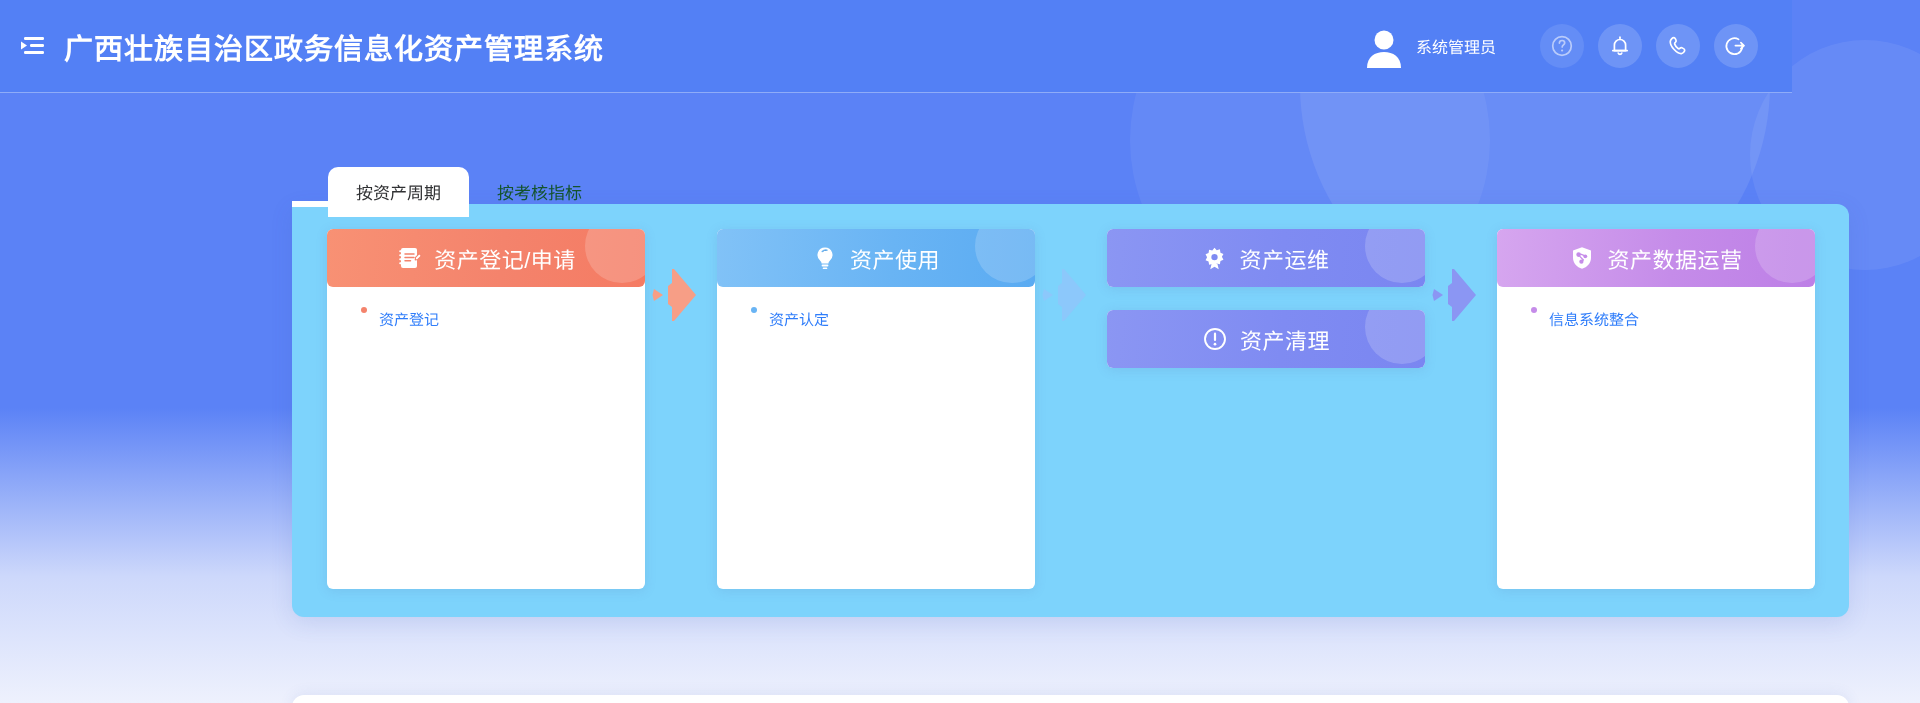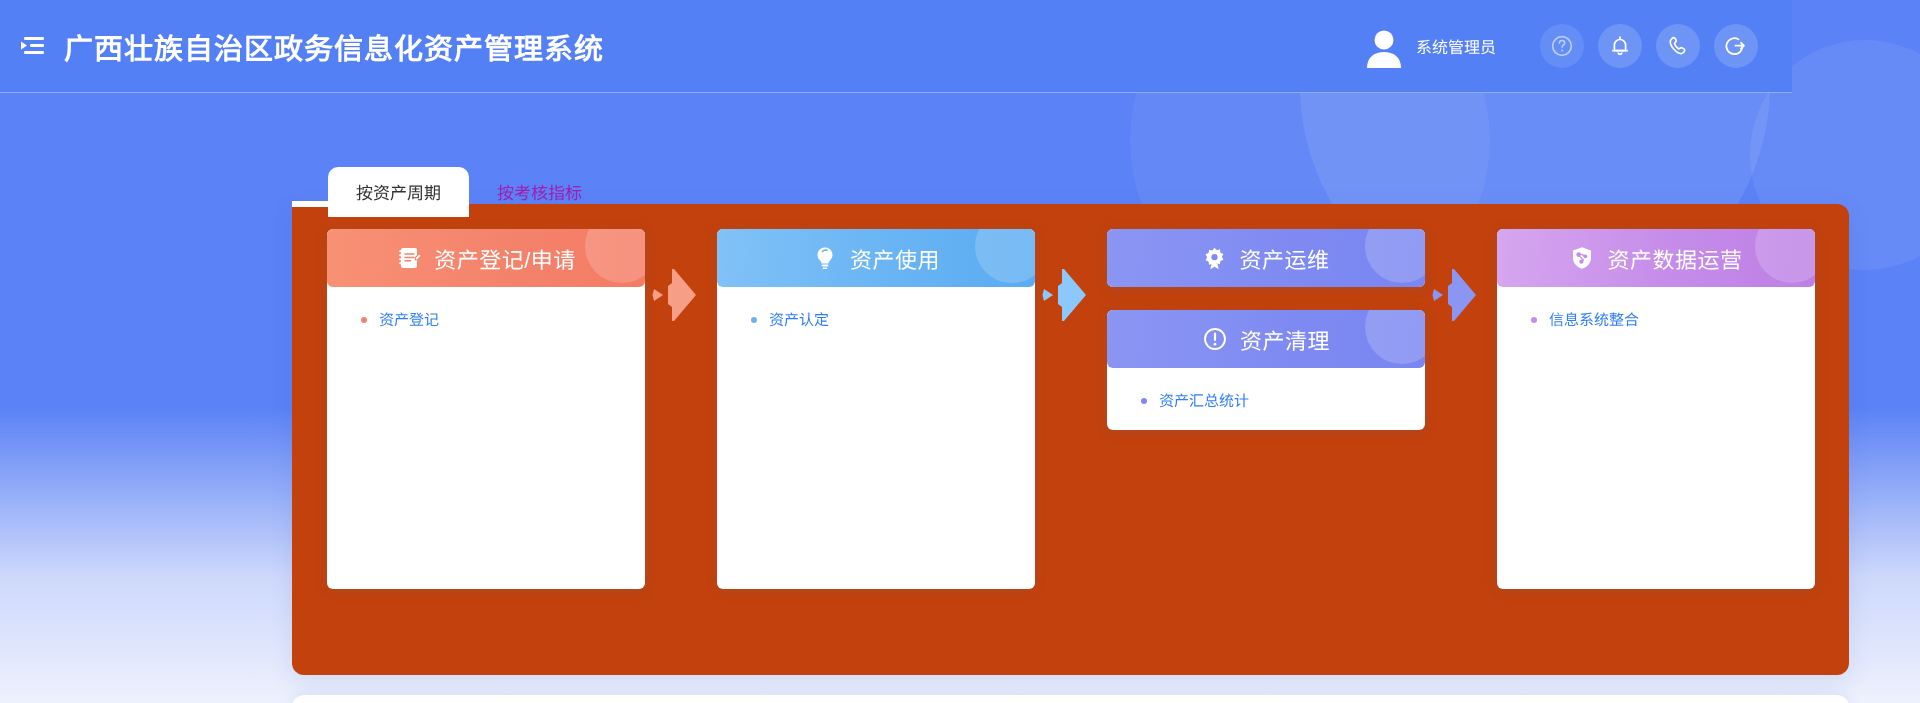--- a/index.html
+++ b/index.html
@@ -69,7 +69,7 @@
   .tab {
     position: relative;
     padding: 12px 28px 13px 28px;
-    font-size: 17px; color: #a21caf; cursor: pointer;
+    font-size: 17px; color: #14532d; cursor: pointer;
     border-radius: 10px 10px 0 0;
     white-space: nowrap;
   }

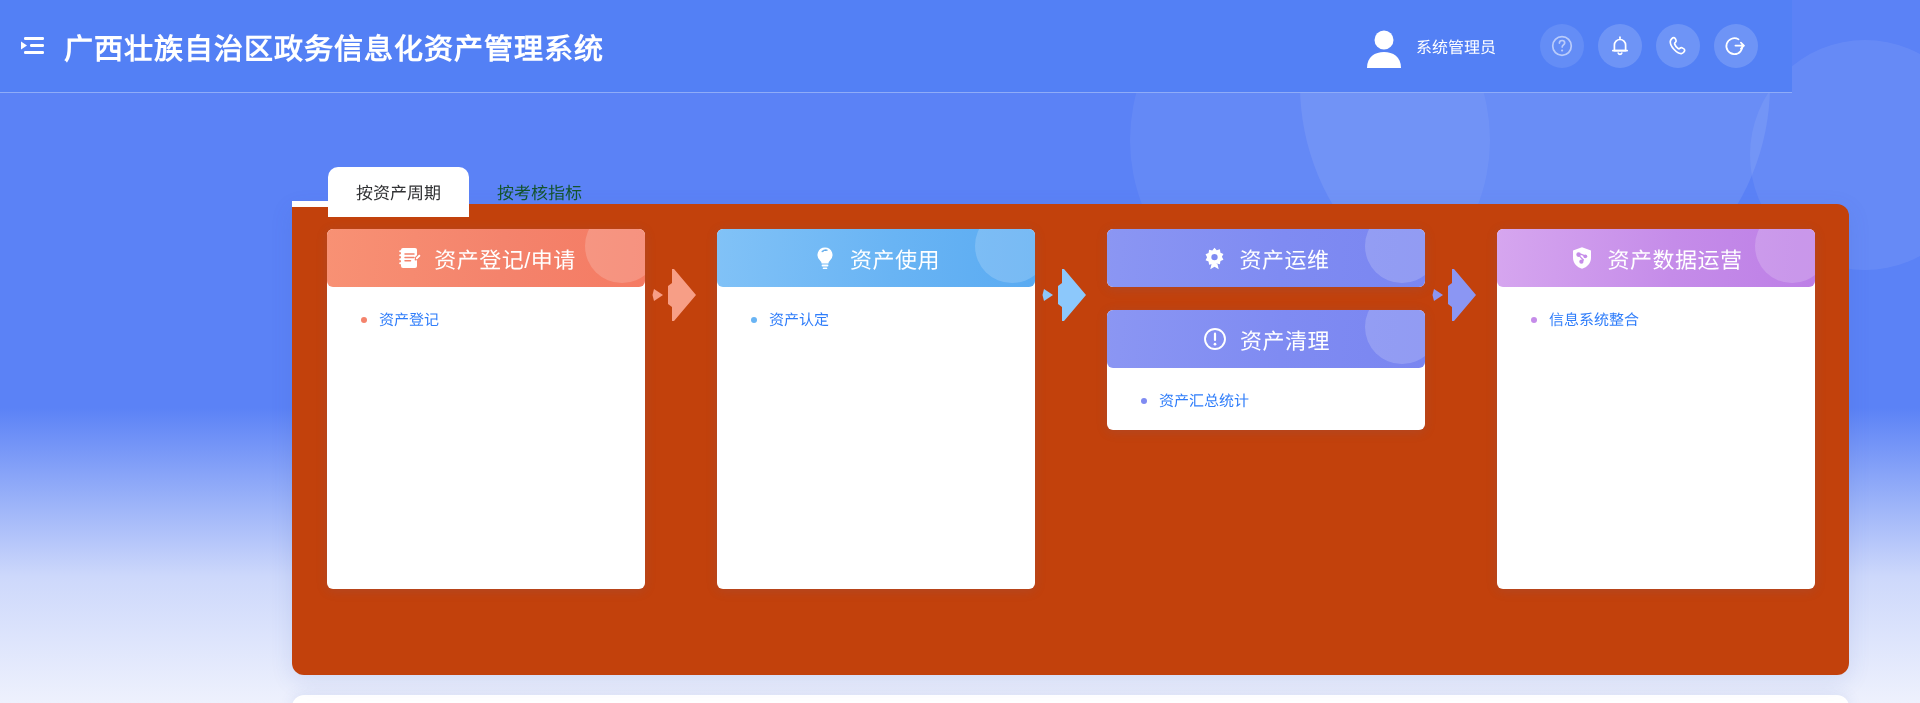--- a/index.html
+++ b/index.html
@@ -79,8 +79,8 @@
 
   
   .panel {
-    position: absolute; left: 292px; top: 204px; width: 1557px; height: 471px;
-    background: #c2410c;
+    position: absolute; left: 292px; top: 204px; width: 1557px; height: 413px;
+    background: #7dd3fc;
     border-radius: 12px;
     border-top-left-radius: 0;
     box-shadow: 0 6px 22px rgba(60,90,180,0.13);

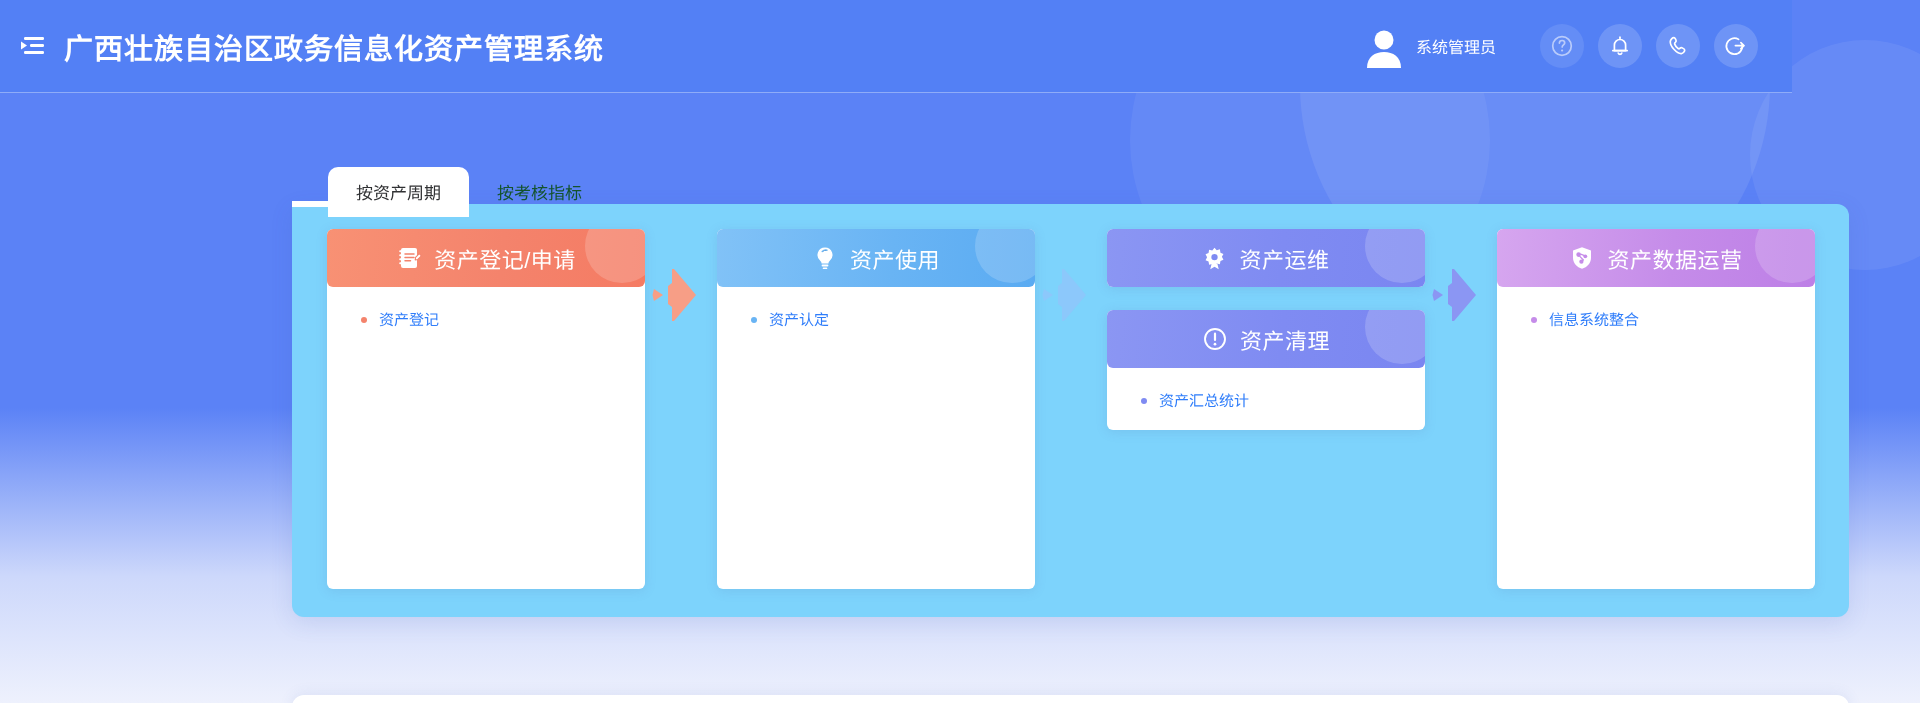--- a/index.html
+++ b/index.html
@@ -146,7 +146,7 @@
   }
   .card-body { padding: 18px 0 14px 0; flex: 1; }
   .card-link {
-    display: flex; align-items: center;
+    display: flex; 
     padding: 2px 0 2px 34px;
     font-size: 15px;
     color: #2f7dfa;

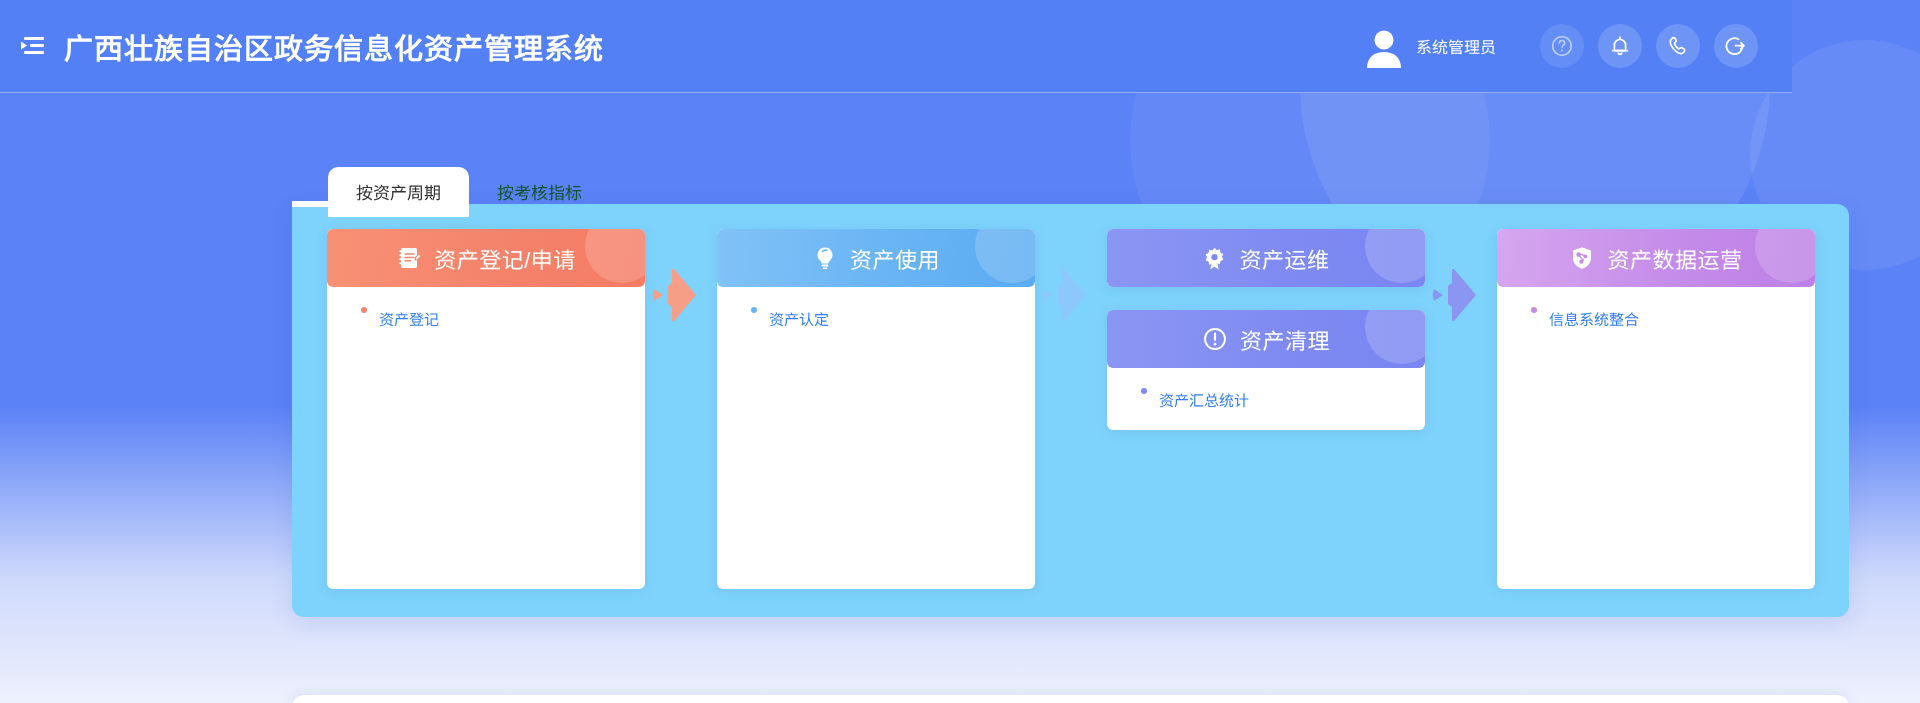--- a/index.html
+++ b/index.html
@@ -339,12 +339,6 @@
           </span>
           <span class="card-title">资产清理</span>
         </div>
-        <div class="card-body">
-          <div class="card-link">
-            <span class="dot" style="background:#7f8bf2"></span>
-            <span>资产汇总统计</span>
-          </div>
-        </div>
       </div>
     </div>
 

